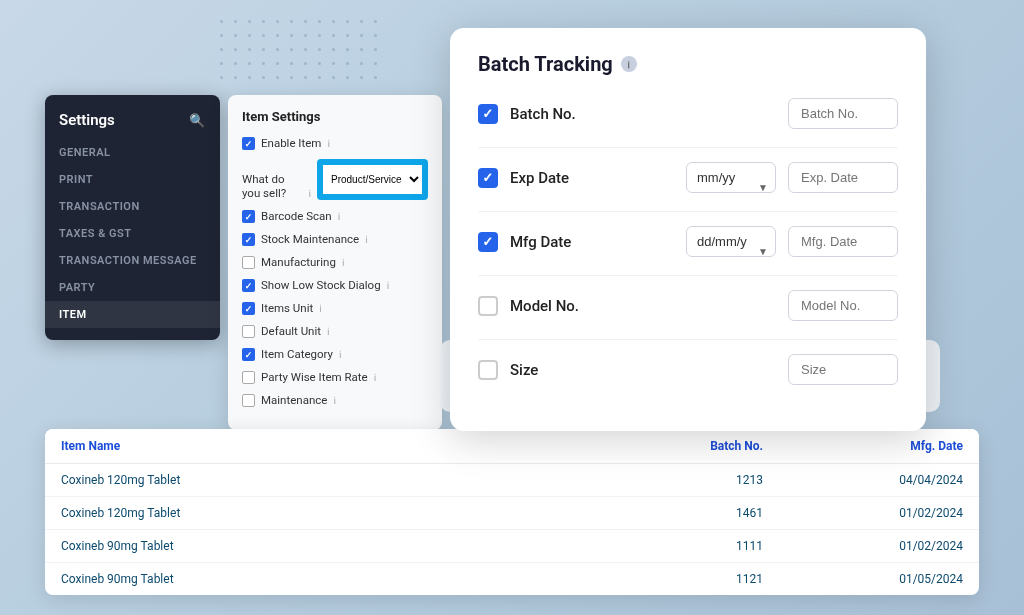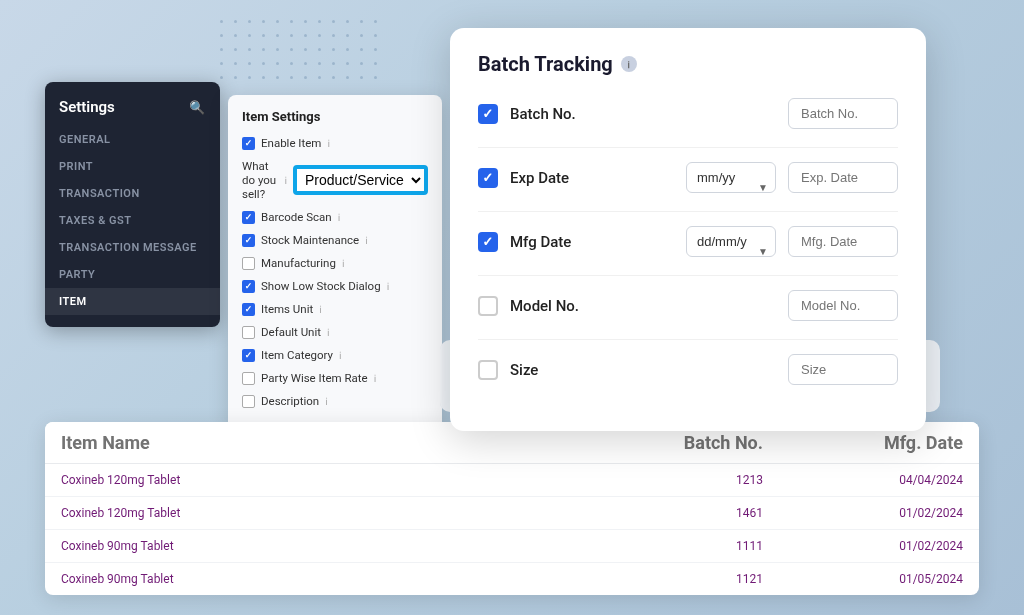--- a/index.html
+++ b/index.html
@@ -33,7 +33,7 @@
     
     .settings-sidebar {
       position: absolute;
-      top: 82px;
+      top: 95px;
       left: 45px;
       width: 175px;
       background: #1e2433;

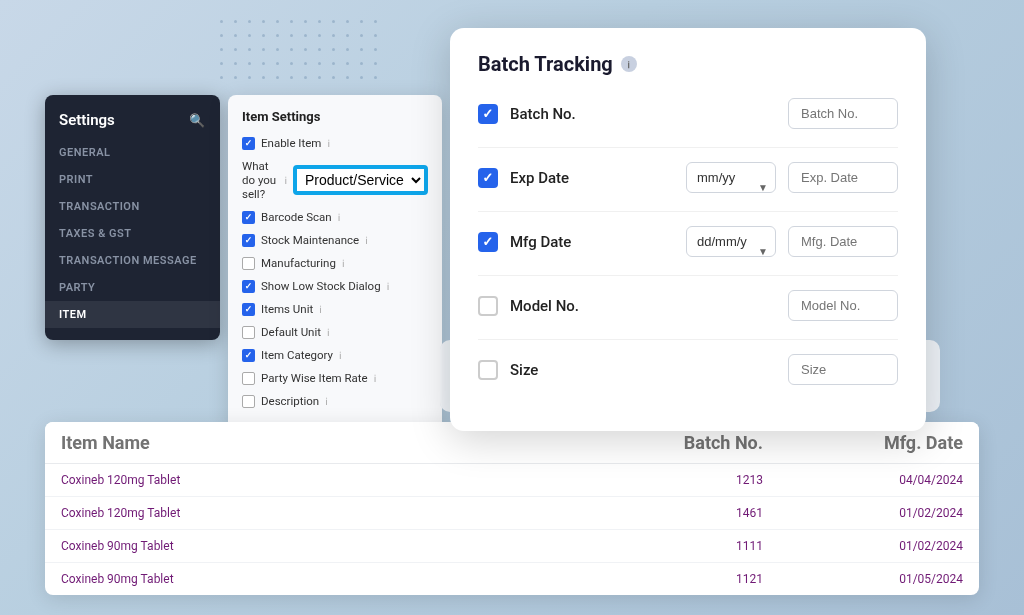--- a/index.html
+++ b/index.html
@@ -91,7 +91,7 @@
     }
     .setting-row {
       display: flex;
-      align-items: center;
+      align-items: flex-end;
       gap: 6px;
       margin-bottom: 9px;
       font-size: 11.5px;

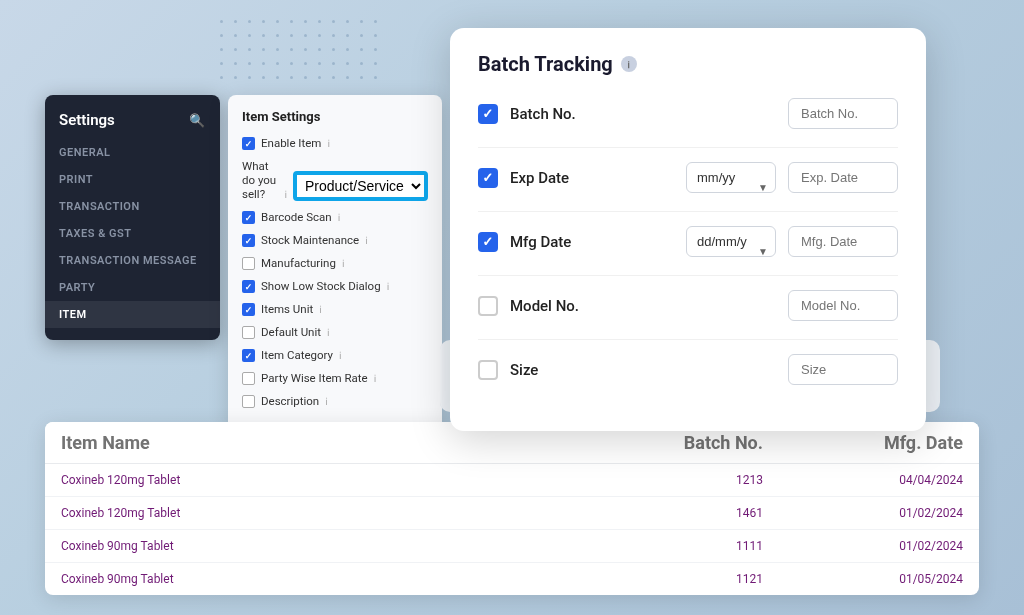--- a/index.html
+++ b/index.html
@@ -102,9 +102,9 @@
       font-size: 10px;
     }
     .setting-row select {
-      font-size: 14px;
-      padding: 2px 4px;
-      border: 4px solid #0ea5e9;
+      font-size: 10px;
+      padding: 8px 4px;
+      border: 6px solid #0ea5e9;
       border-radius: 4px;
       background: #fff;
     }

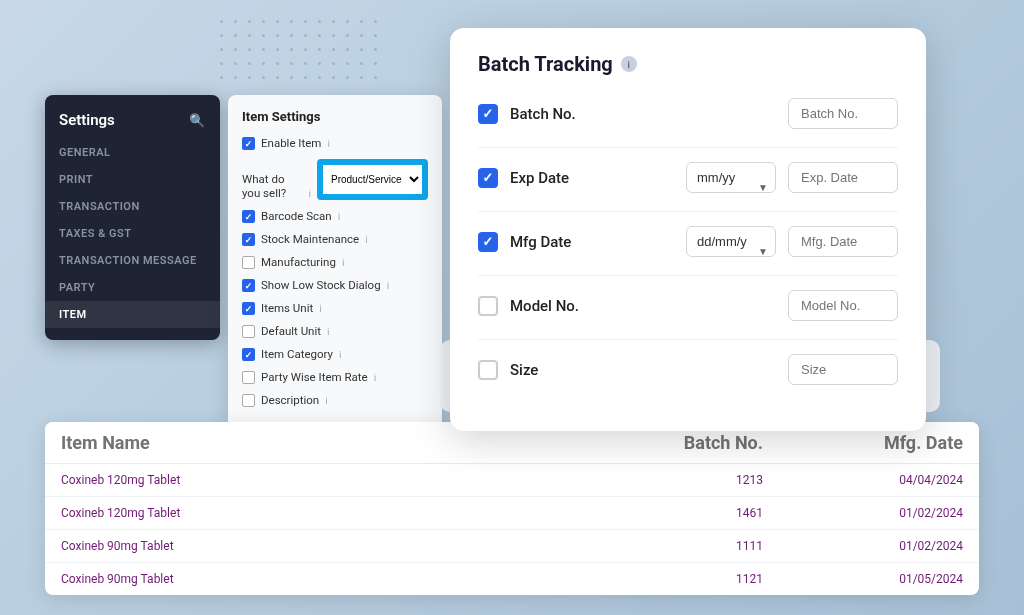--- a/index.html
+++ b/index.html
@@ -467,7 +467,7 @@
 
   <div class="setting-row">
     <div class="checkbox-empty"></div>
-    <span>Description</span>
+    <span>Maintenance</span>
     <span class="info-icon">ℹ</span>
   </div>
 </div>

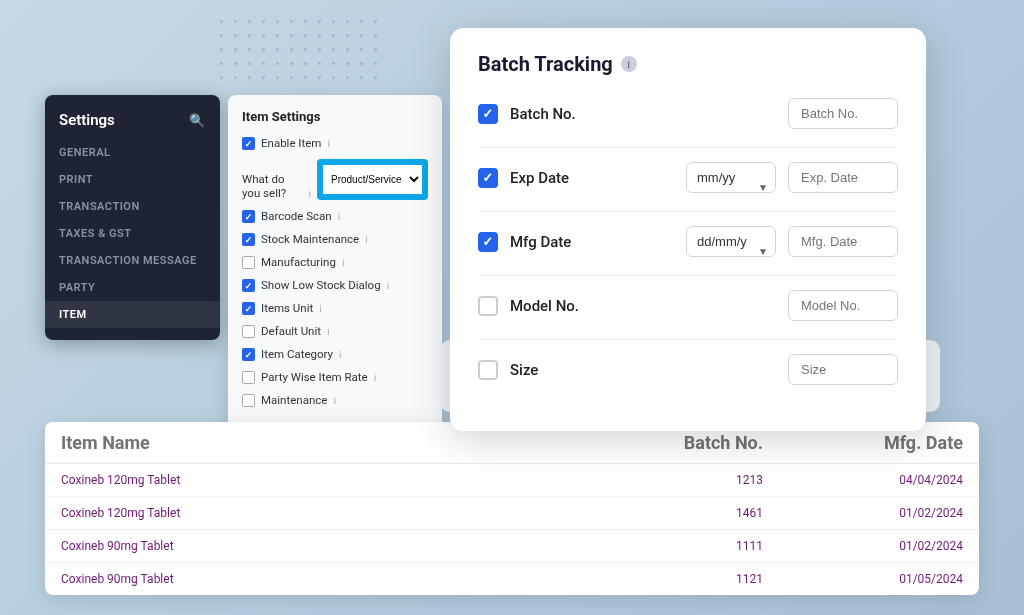--- a/index.html
+++ b/index.html
@@ -263,9 +263,9 @@
     }
     .th {
       padding: 10px 16px;
-      font-size: 18px;
+      font-size: 12px;
       font-weight: 700;
-      color: #737373;
+      color: #1d4ed8;
     }
     .th:not(:first-child) {
       text-align: right;

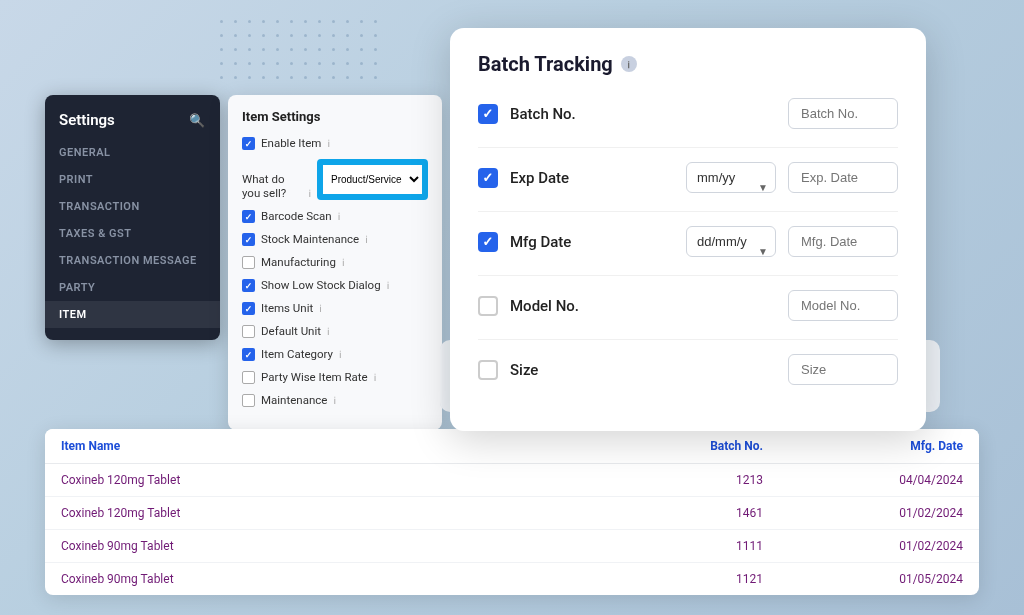--- a/index.html
+++ b/index.html
@@ -279,7 +279,7 @@
     .td {
       padding: 9px 16px;
       font-size: 12px;
-      color: #701a75;
+      color: #0c4a6e;
     }
     .td:not(:first-child) {
       text-align: right;

